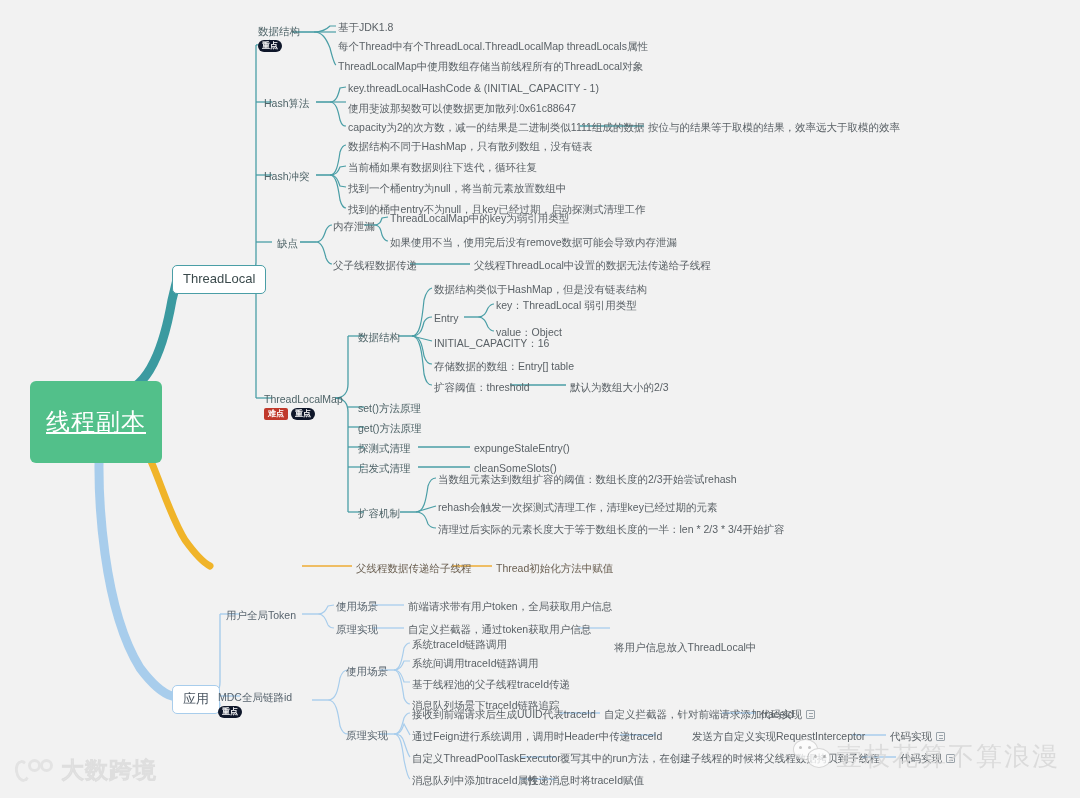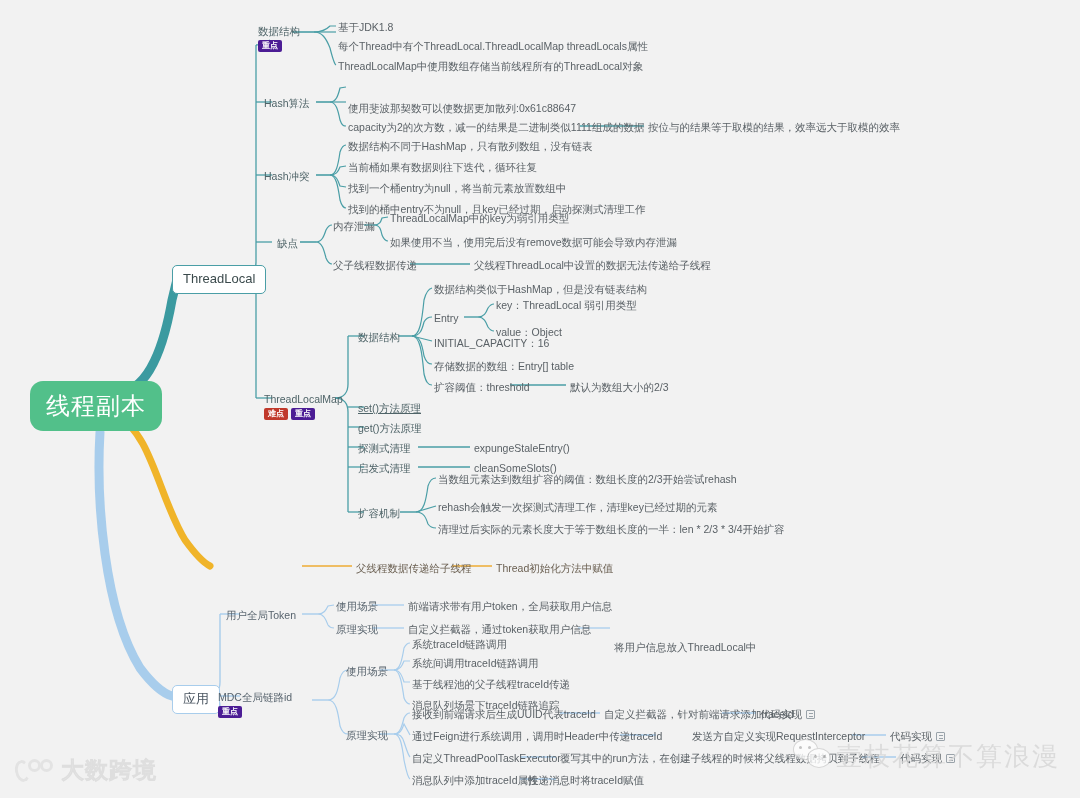--- a/index.html
+++ b/index.html
@@ -65,7 +65,7 @@
     color: #fff;
     font-weight: bold;
   }
-  .badge.green { background: #4c1d95; }
+  .badge.green { background: #0f172a; border-radius: 6px; }
   .badge.red   { background: #c0392b; }
   
   .code-icon {

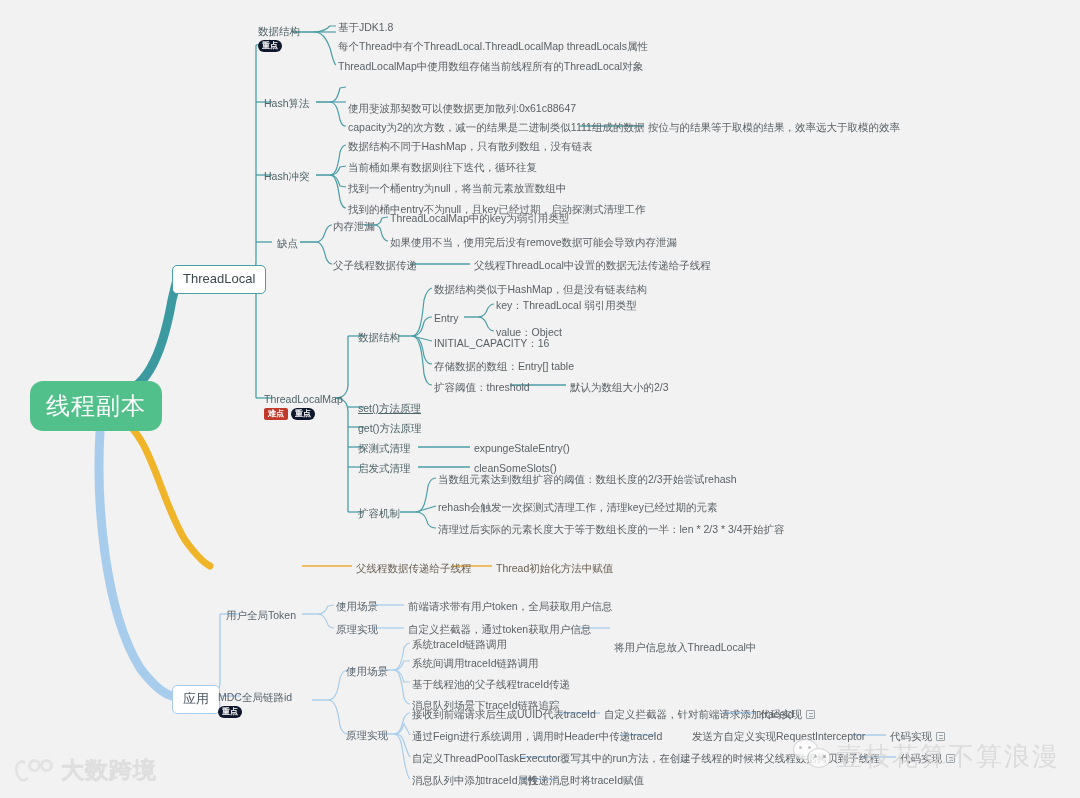--- a/index.html
+++ b/index.html
@@ -269,6 +269,7 @@
   <div class="node t" style="left:338px; top:39px;">每个Thread中有个ThreadLocal.ThreadLocalMap threadLocals属性</div>
 
   <div class="node t teal" style="left:264px; top:96px;">Hash算法</div>
+  <div class="node t" style="left:348px; top:81px;">key.threadLocalHashCode &amp; (INITIAL_CAPACITY - 1)</div>
   <div class="node t" style="left:348px; top:101px;">使用斐波那契数可以使数据更加散列:0x61c88647</div>
   <div class="node t" style="left:348px; top:120px;">capacity为2的次方数，减一的结果是二进制类似1111组成的数据</div>
   <div class="node t" style="left:648px; top:120px;">按位与的结果等于取模的结果，效率远大于取模的效率</div>

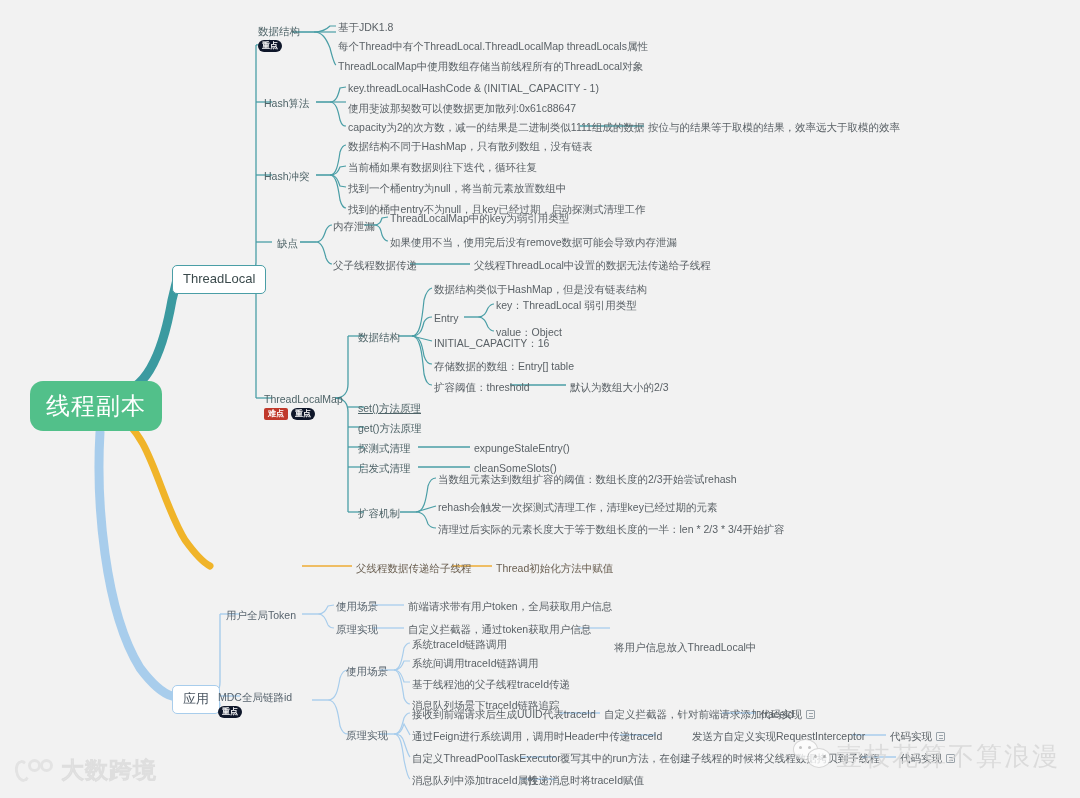--- a/index.html
+++ b/index.html
@@ -29,9 +29,10 @@
     background: #52c08a;
     color: #ffffff;
     font-size: 24px;
-    padding: 11px 16px;
-    border-radius: 13px;
+    padding: 27px 16px;
+    border-radius: 6px;
     letter-spacing: 1px;
+    text-decoration: underline;
   }
   
   .l1 {

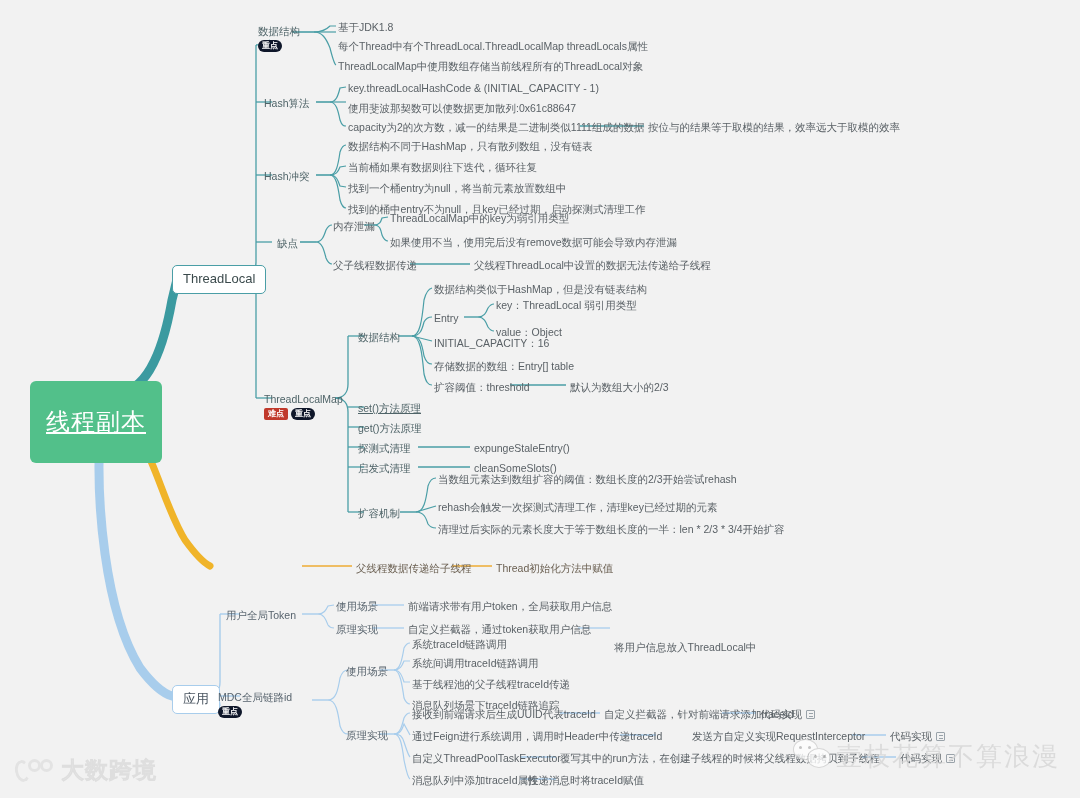--- a/index.html
+++ b/index.html
@@ -306,7 +306,7 @@
   <div class="node t" style="left:434px; top:380px;">扩容阈值：threshold</div>
   <div class="node t" style="left:570px; top:380px;">默认为数组大小的2/3</div>
 
-  <div class="node t teal" style="left:358px; top:401px;text-decoration:underline;">set()方法原理</div>
+  <div class="node t teal" style="left:358px; top:401px;">set()方法原理</div>
   <div class="node t teal" style="left:358px; top:421px;">get()方法原理</div>
   <div class="node t teal" style="left:358px; top:441px;">探测式清理</div>
   <div class="node t" style="left:474px; top:441px;">expungeStaleEntry()</div>

